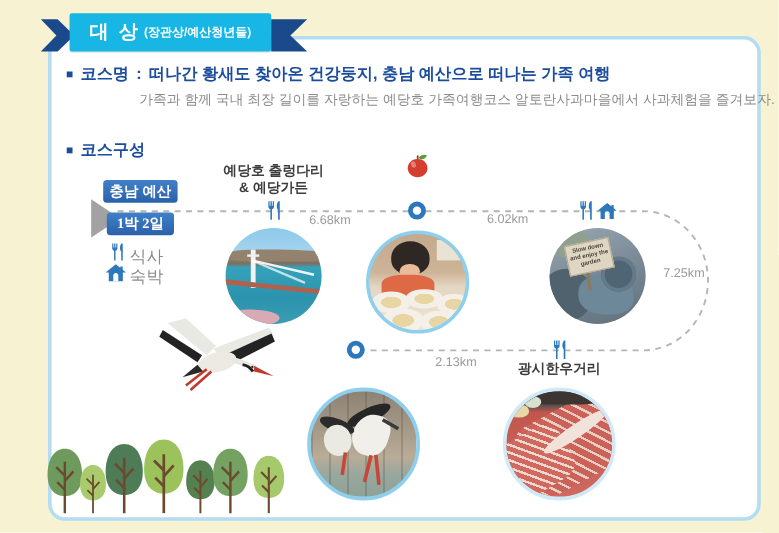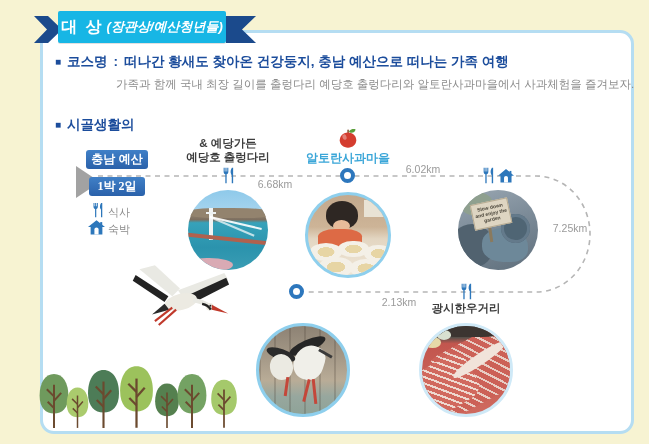--- a/index.html
+++ b/index.html
@@ -11,7 +11,7 @@
   
   .ribbon-box{left:58px;top:11px;width:168px;height:32px;background:#17b6e5;display:flex;align-items:center;justify-content:center;gap:3px;border-radius:2px;box-shadow:0 1px 0 rgba(0,0,0,.12);}
   .ribbon-title{color:#fff;font-weight:bold;font-size:16px;letter-spacing:2px;}
-  .ribbon-sub{color:#fff;font-weight:bold;font-size:13px;font-style:italic;}
+  .ribbon-sub{color:#fff;font-weight:bold;font-size:10px;}
   .rib-svg{overflow:visible;}
   
   .h-row{display:flex;align-items:baseline;gap:6px;color:#1c4d9c;font-weight:bold;font-size:13.5px;}

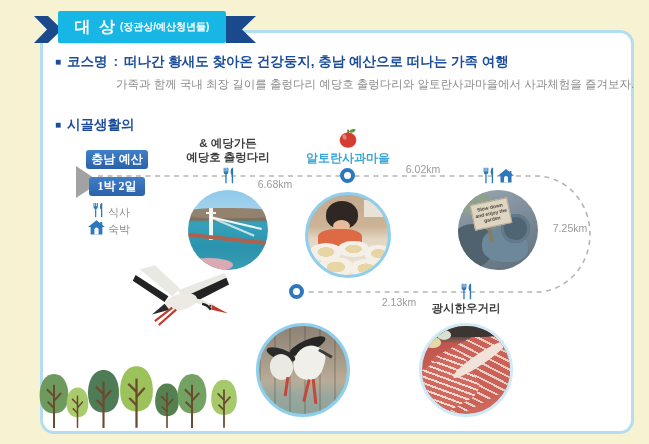--- a/index.html
+++ b/index.html
@@ -146,7 +146,7 @@
     <span>떠나간 황새도 찾아온 건강둥지, 충남 예산으로 떠나는 가족 여행</span>
   </div>
   <div class="abs desc" style="left:116px;top:77px">
-    <div>가족과 함께 국내 최장 길이를 출렁다리 예당호 출렁다리와 알토란사과마을에서 사과체험을 즐겨보자.</div>
+    <div>가족과 함께 국내 최장 길이를 자랑하는 예당호 가족여행코스 알토란사과마을에서 사과체험을 즐겨보자.</div>
   </div>
 
   <div class="abs h-row" style="left:55px;top:116px">

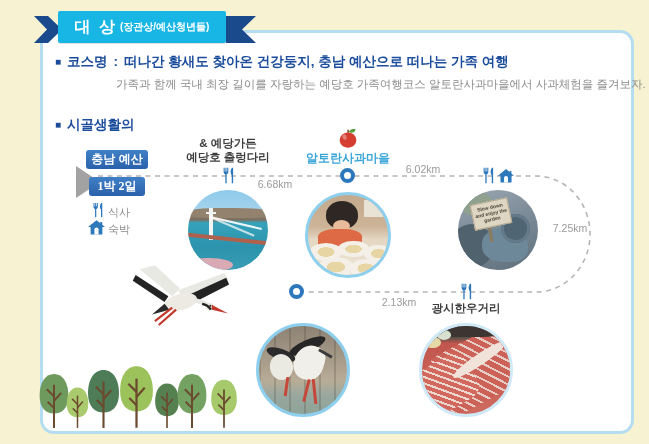--- a/index.html
+++ b/index.html
@@ -151,7 +151,7 @@
 
   <div class="abs h-row" style="left:55px;top:116px">
     <span class="h-bullet">■</span>
-    <span>시골생활의</span>
+    <span>코스구성</span>
   </div>
 
   <div class="abs badge badge-region">충남 예산</div>

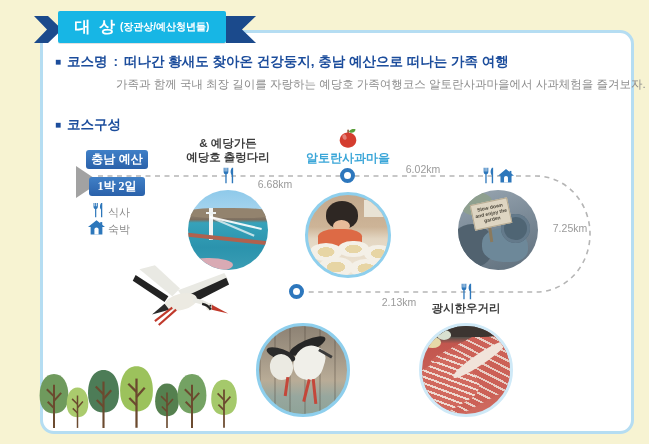--- a/index.html
+++ b/index.html
@@ -167,8 +167,8 @@
   <div class="abs legend-label" style="left:108px;top:222px">숙박</div>
 
   <div class="abs stop-label" style="left:168px;top:136px">
+    <div>예당호 출렁다리</div>
     <div>&amp; 예당가든</div>
-    <div>예당호 출렁다리</div>
   </div>
   <svg class="abs icon-blue" style="left:222px;top:167px" width="13" height="17">
       <use href="#sym-utensils"></use>

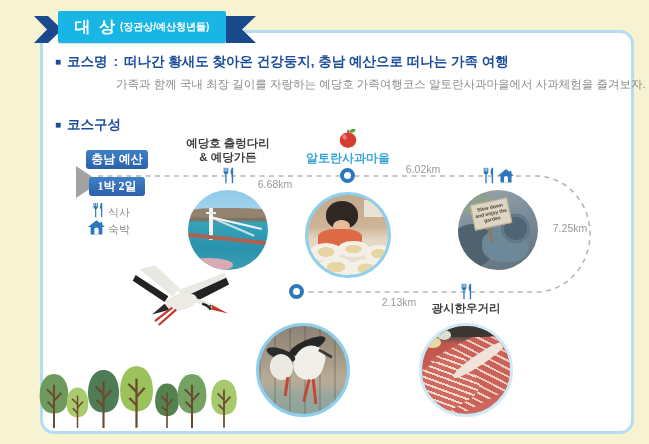--- a/index.html
+++ b/index.html
@@ -188,7 +188,6 @@
   <svg class="abs" style="left:336px;top:127px" width="24" height="22">
       <use href="#sym-apple"></use>
     </svg>
-  <div class="abs stop-label blue" style="left:288px;top:151px">알토란사과마을</div>
   <div class="abs ring" style="left:340px;top:168px"></div>
   <div class="abs photo ph-apple ph-ring" style="left:305px;top:192px;width:80px;height:80px">
     <div class="wn"></div>

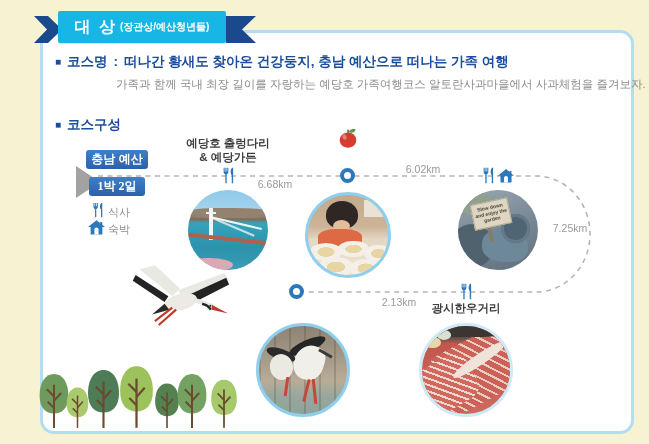--- a/index.html
+++ b/index.html
@@ -201,7 +201,7 @@
     <div class="pl" style="left:52%;top:80%;width:40%;height:24%"></div>
   </div>
 
-  <div class="abs km" style="left:396px;top:163px;width:54px">6.02km</div>
+  <div class="abs km" style="left:396px;top:177px;width:54px">6.02km</div>
 
   <svg class="abs icon-blue" style="left:482px;top:167px" width="13" height="17">
       <use href="#sym-utensils"></use>

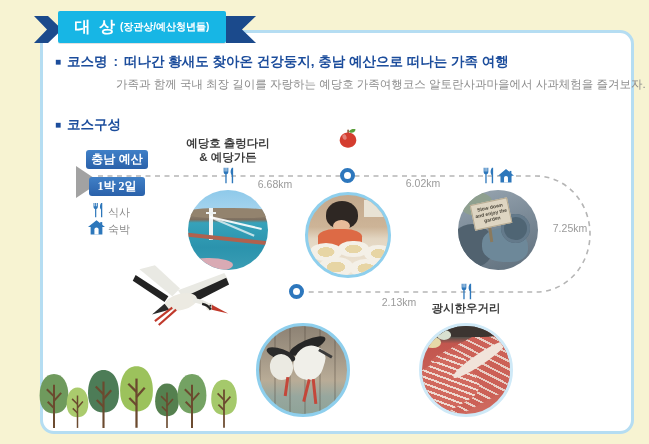--- a/index.html
+++ b/index.html
@@ -22,7 +22,7 @@
   .badge-region{left:86px;top:150px;width:62px;height:19px;}
   .badge-duration{left:89px;top:177px;width:56px;height:19px;font-family:Liberation Serif, serif;}
   
-  .legend-label{color:#8b8b8b;font-size:11px;}
+  .legend-label{color:#8b8b8b;font-size:14px;}
   .stop-label{width:120px;text-align:center;font-weight:bold;font-size:11.5px;color:#3d3d3d;line-height:14px;}
   .stop-label.blue{color:#3aa6d8;font-size:12px;}
   .km{color:#9a9a9a;font-size:10.5px;text-align:center;}

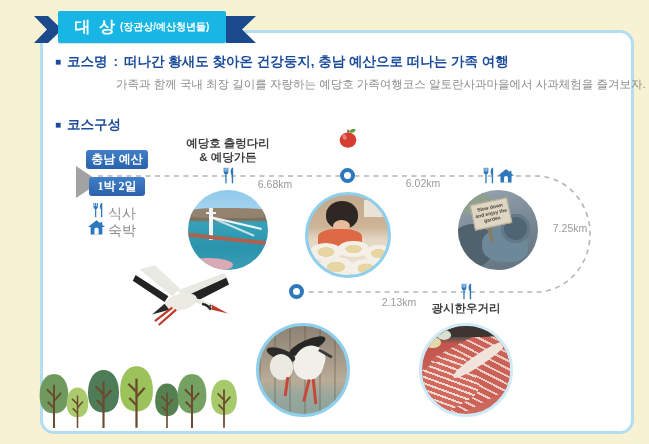--- a/index.html
+++ b/index.html
@@ -233,7 +233,7 @@
     <div class="bk"></div>
   </div>
 
-  <div class="abs km" style="left:372px;top:296px;width:54px">2.13km</div>
+  <div class="abs km" style="left:353px;top:296px;width:54px">2.13km</div>
 
   <svg class="abs icon-blue" style="left:460px;top:283px" width="13" height="17">
       <use href="#sym-utensils"></use>

